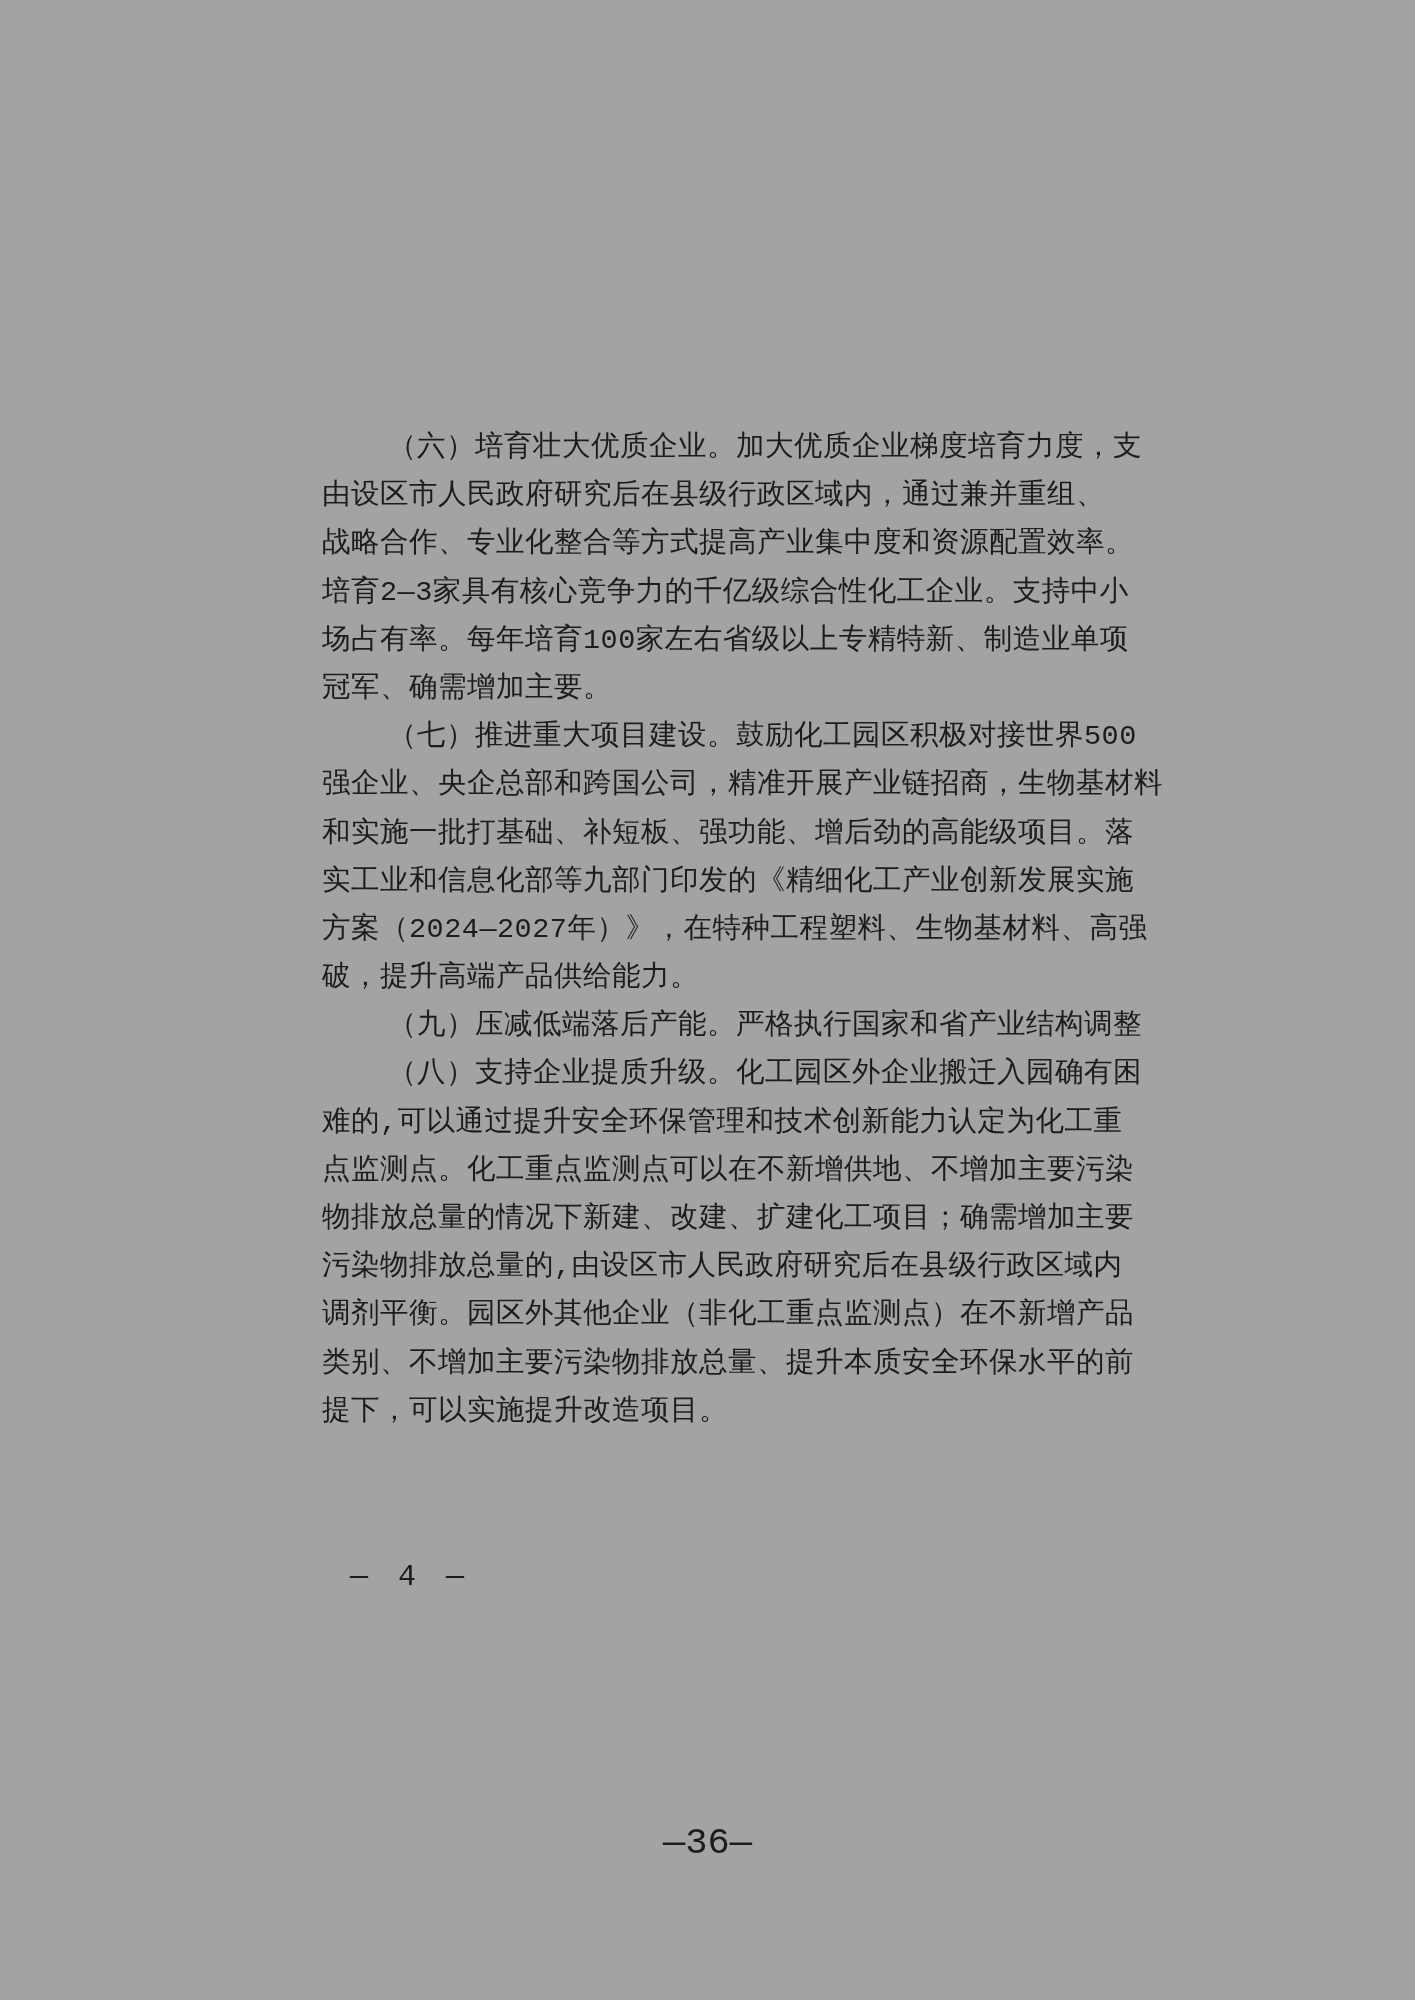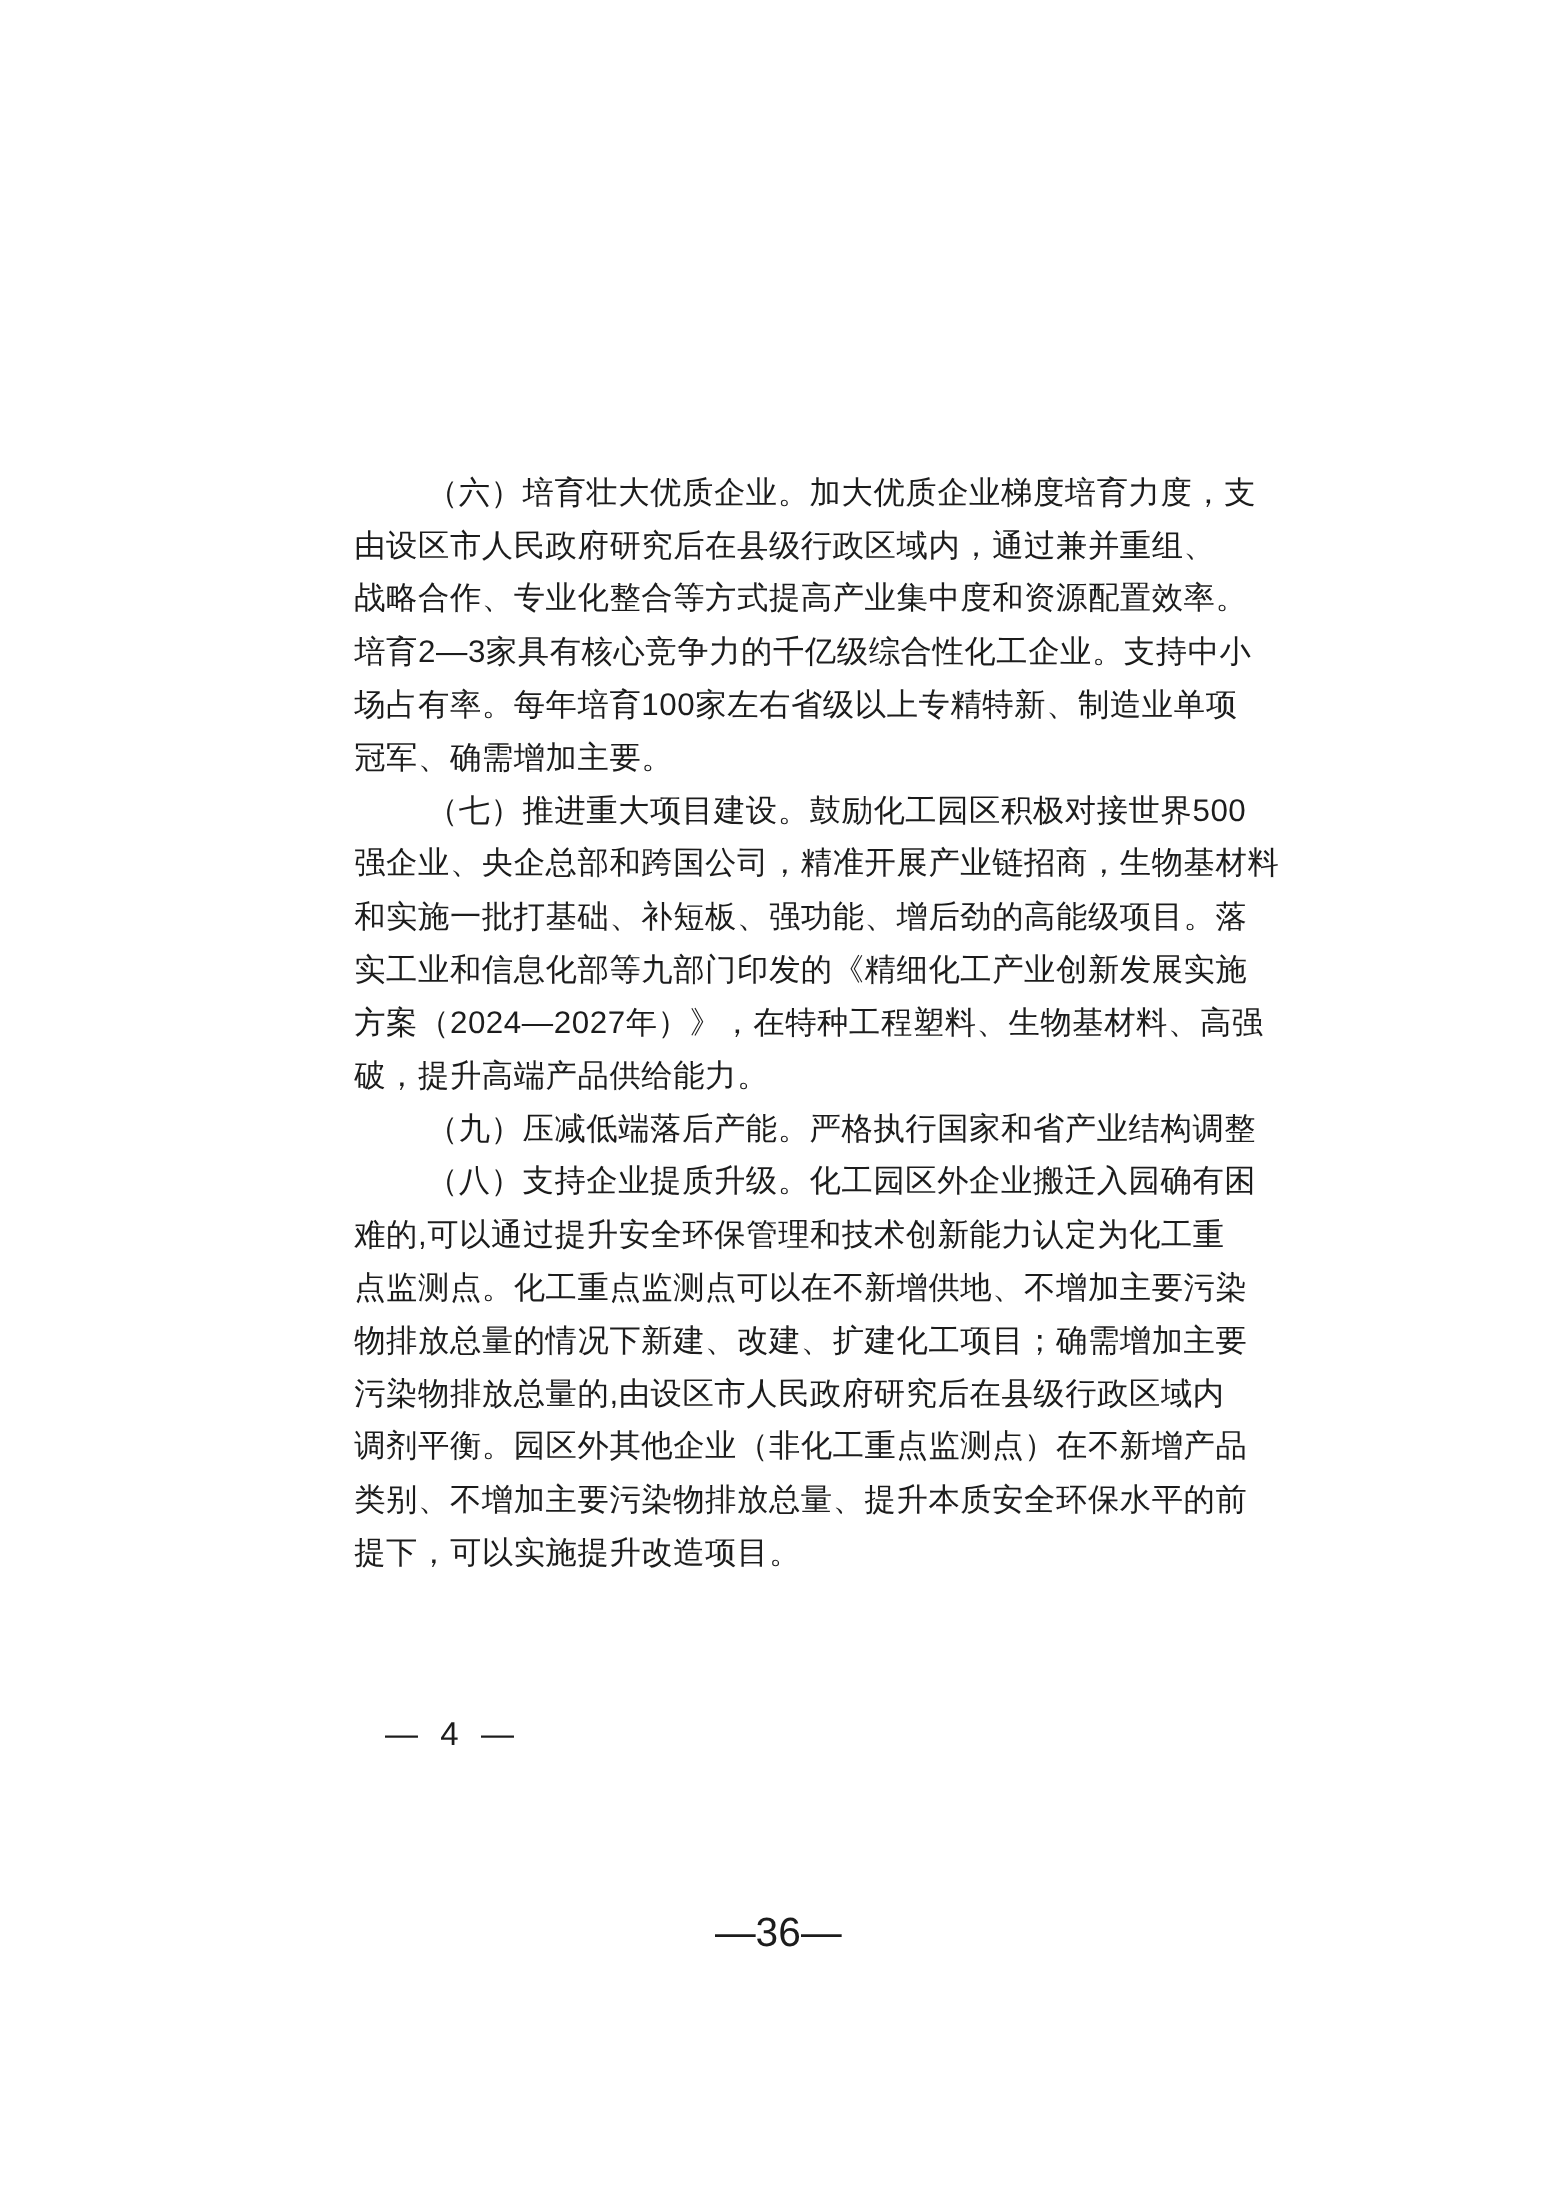--- a/index.html
+++ b/index.html
@@ -11,10 +11,10 @@
     position: relative;
     width: 1415px;
     height: 2000px;
-    background: #ffffff;
+    background: #a3a3a3;
     margin: 0 auto;
     overflow: hidden;
-    font-family: Liberation Sans, sans-serif;
+    font-family: Liberation Mono, monospace;
     color: #1c1c1c;
   }
   .doc-body {

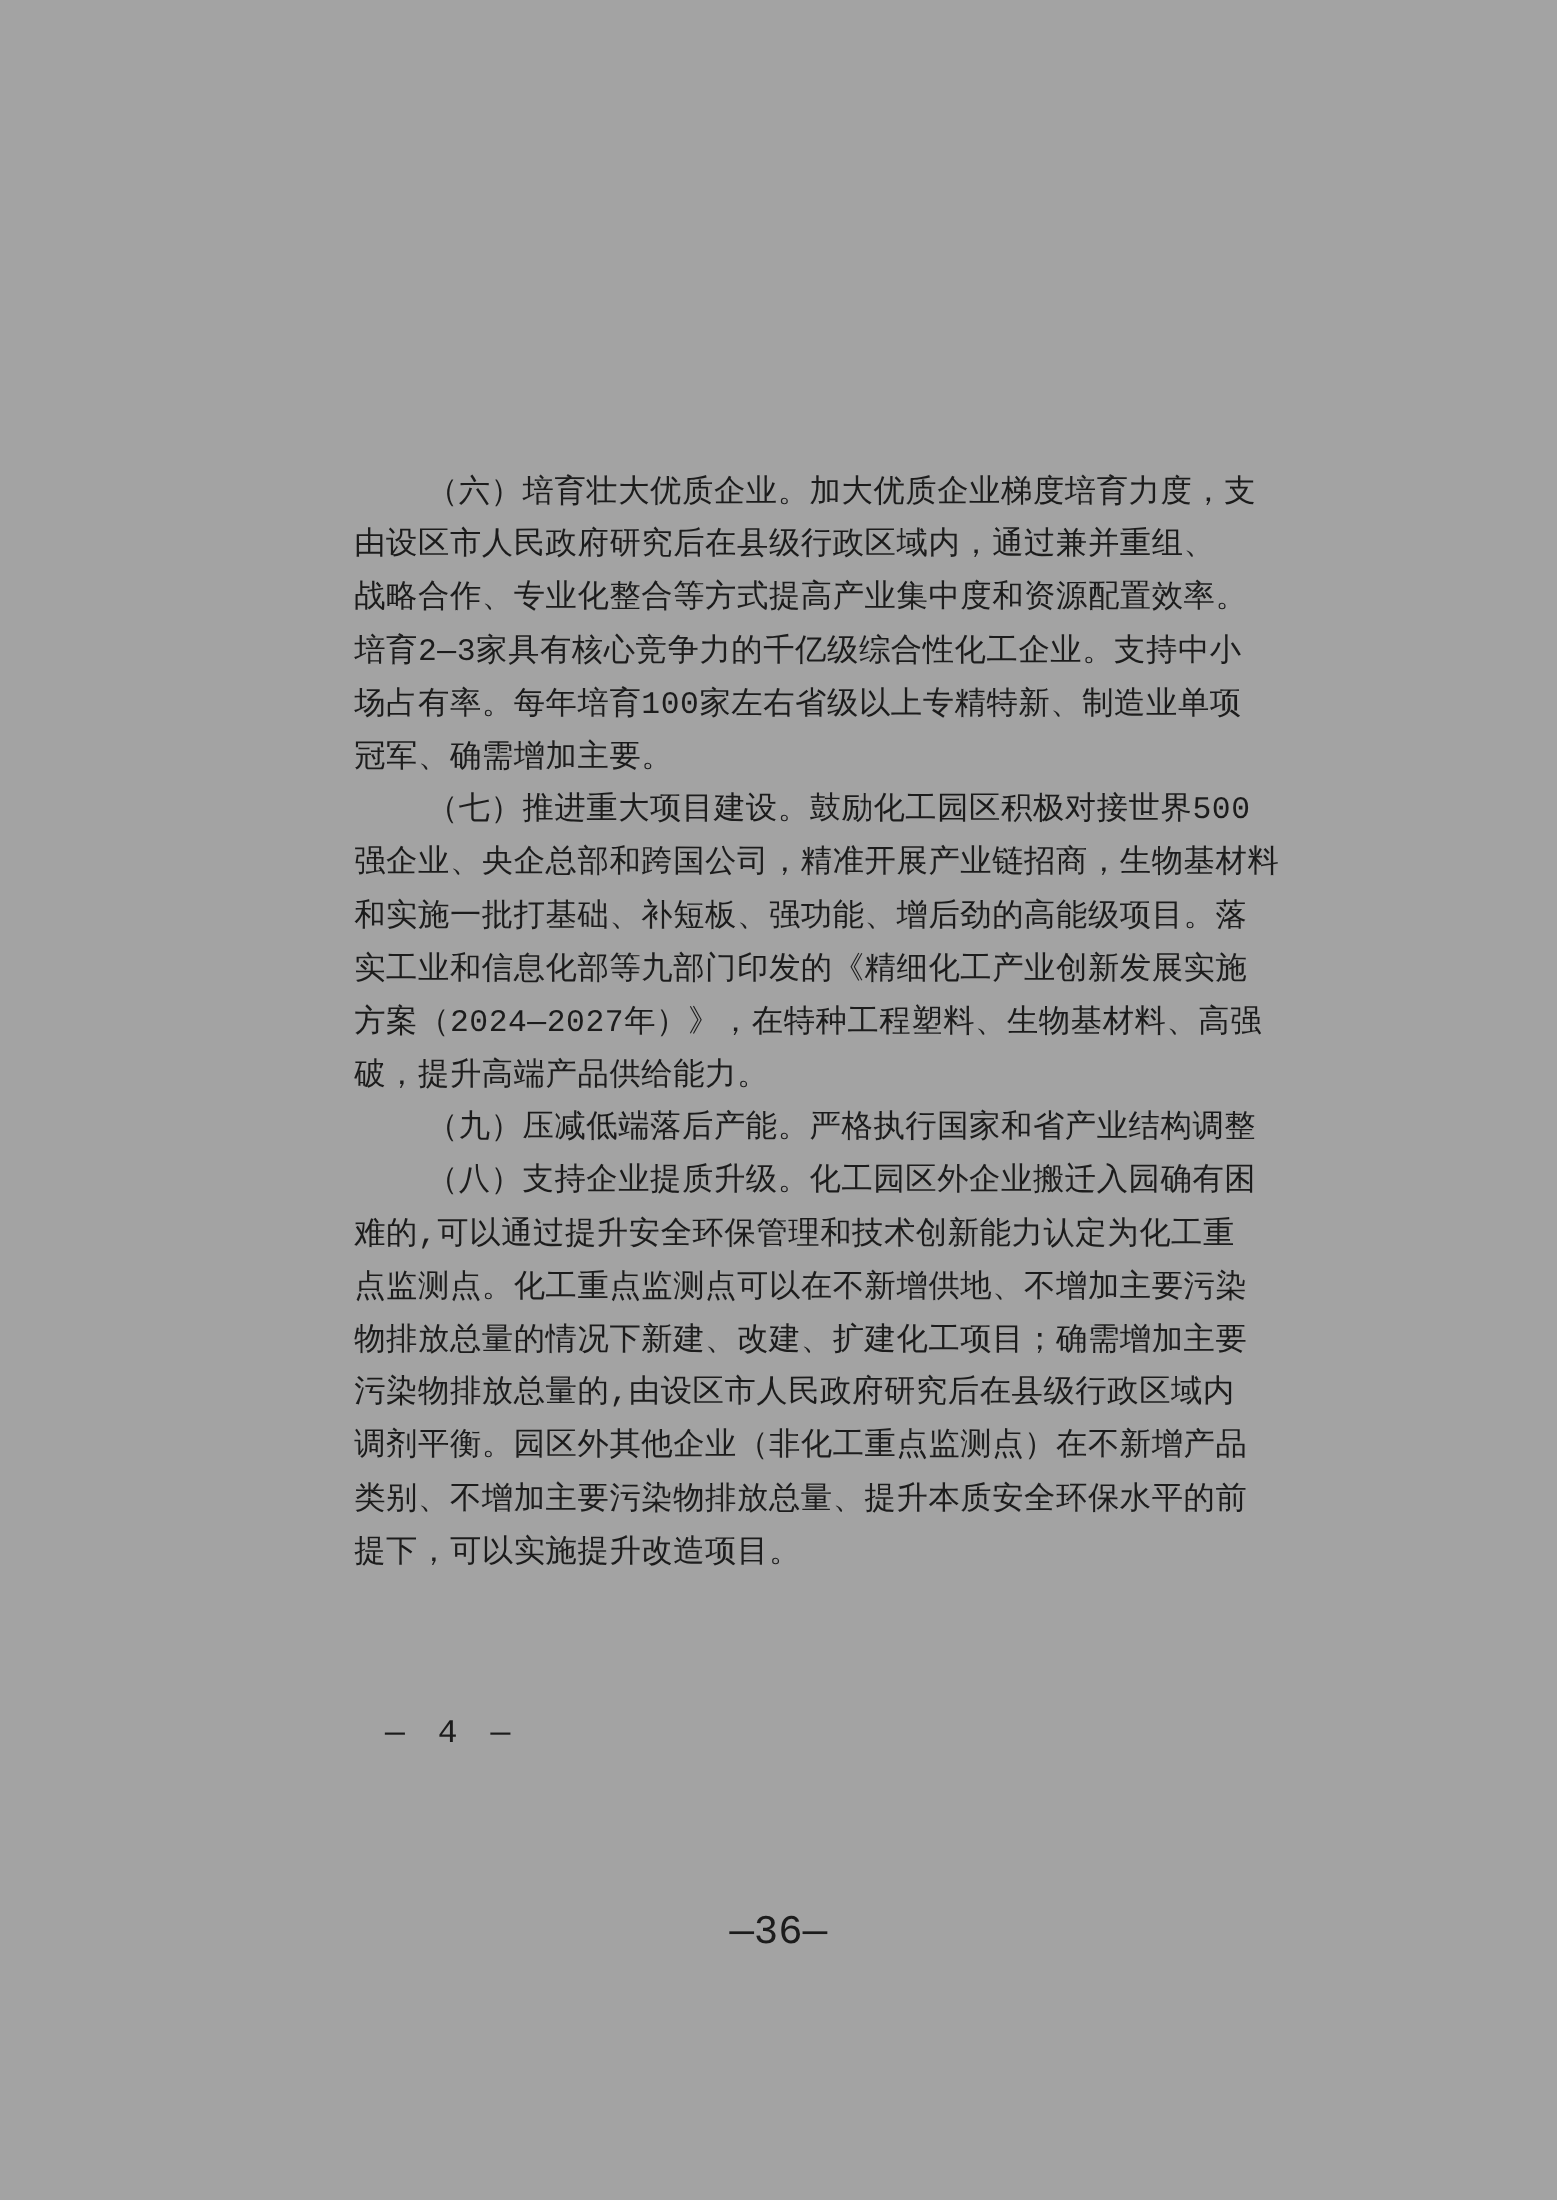--- a/index.html
+++ b/index.html
@@ -56,7 +56,7 @@
     position: absolute;
     left: 50%;
     transform: translateX(-50%);
-    top: 1736px;
+    top: 1822px;
     font-size: 37px;
     color: #1c1c1c;
   }

